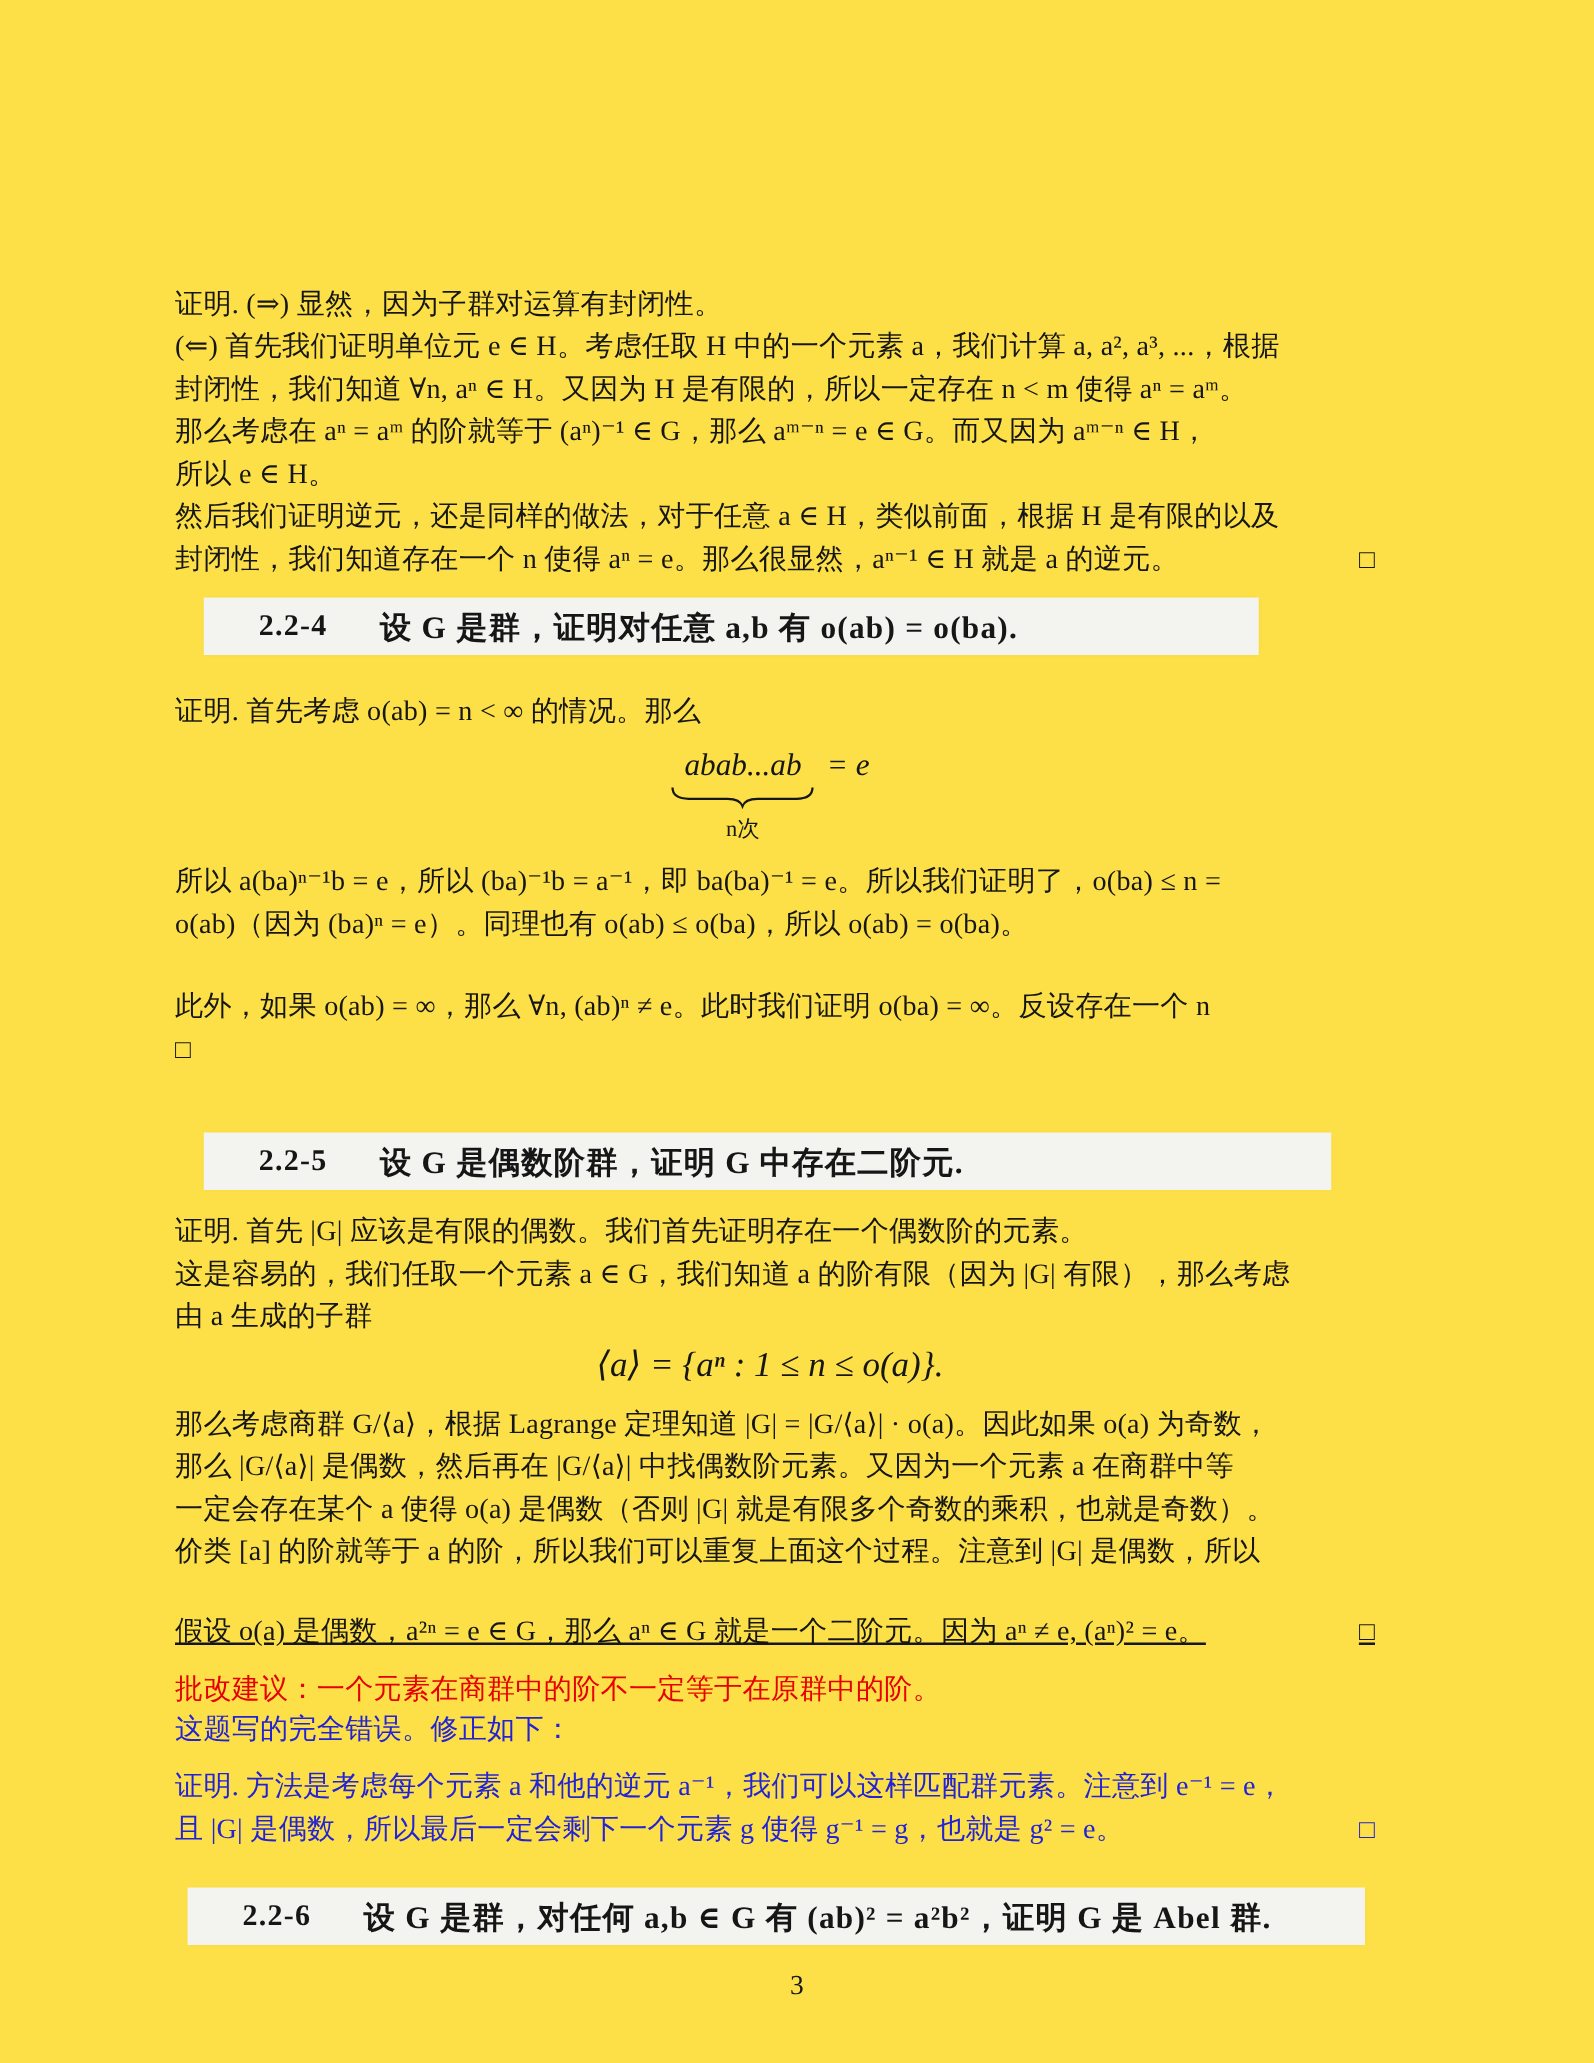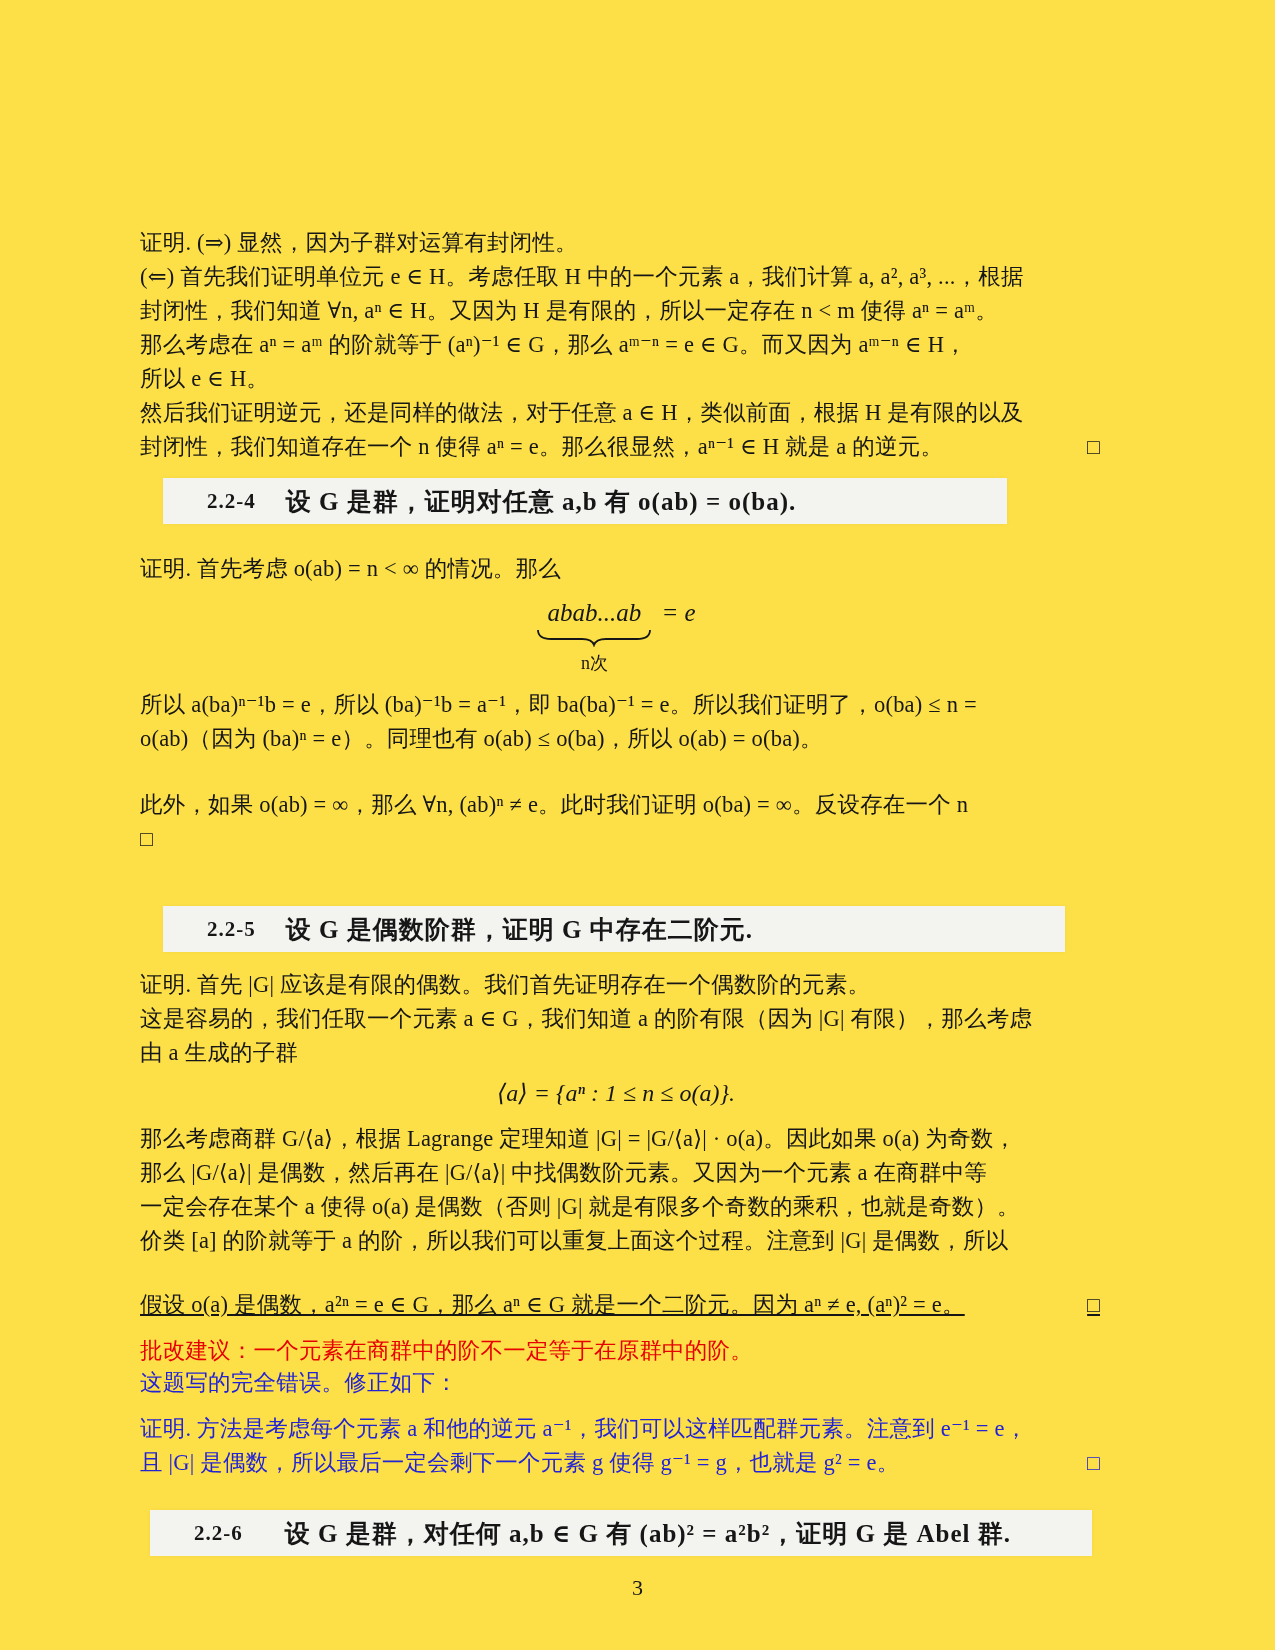--- a/index.html
+++ b/index.html
@@ -30,7 +30,7 @@
     font-weight:bold;
     white-space:nowrap;
   }
-  .hnum{font-size:21px;margin-left:44px;margin-right:30px;letter-spacing:1px;}
+  .hnum{font-size:24px;margin-left:44px;margin-right:42px;letter-spacing:1px;}
   .htext{font-size:25px;letter-spacing:1px;}
   
   .display{position:absolute;left:140px;width:952px;display:flex;justify-content:center;}

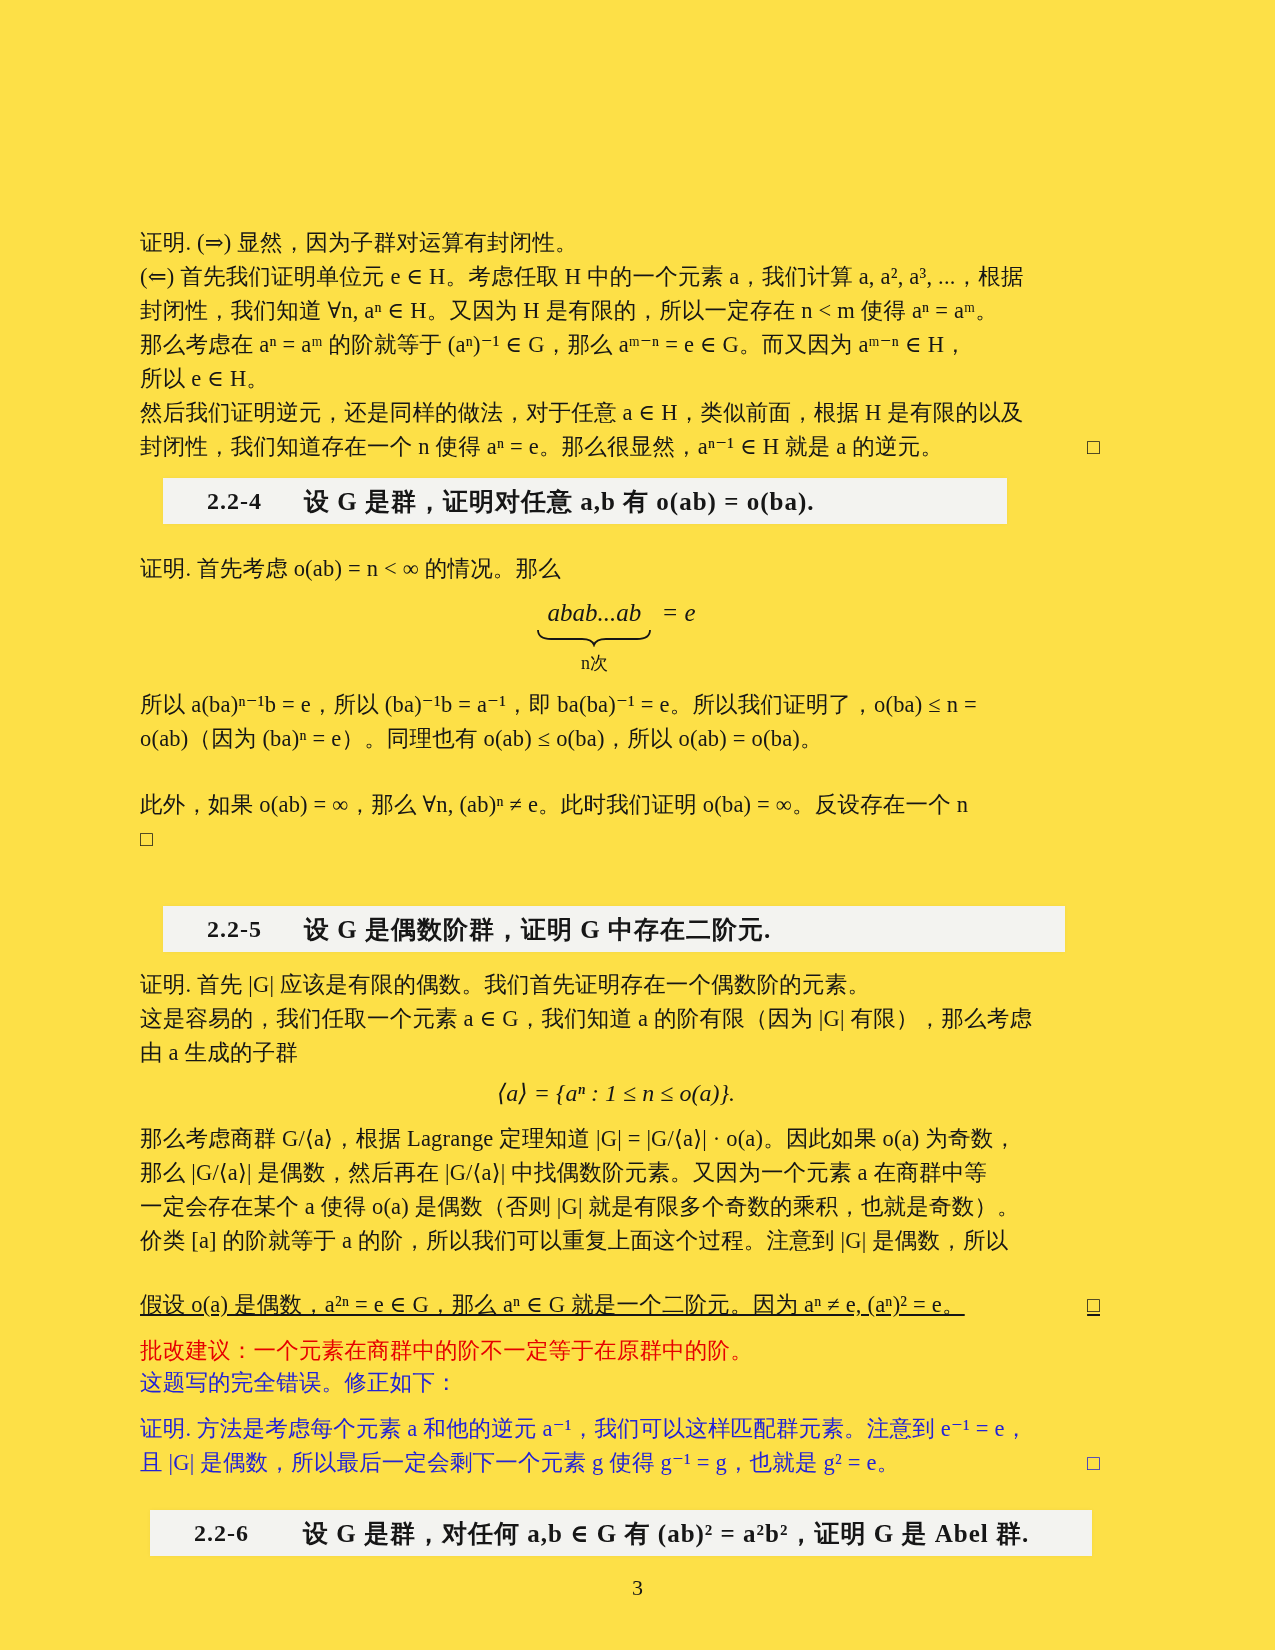--- a/index.html
+++ b/index.html
@@ -41,7 +41,7 @@
   .d1-rhs{font-size:25px;line-height:30px;margin-left:9px;}
   .ubrace{margin-top:1px;}
   .ub-label{font-size:18px;margin-top:4px;}
-  .d2-formula{font-size:24px;line-height:30px;}
+  .d2-formula{font-size:28px;line-height:30px;}
   
   .red-text{color:#e60000;}
   .blue-text{color:#2323d6;}

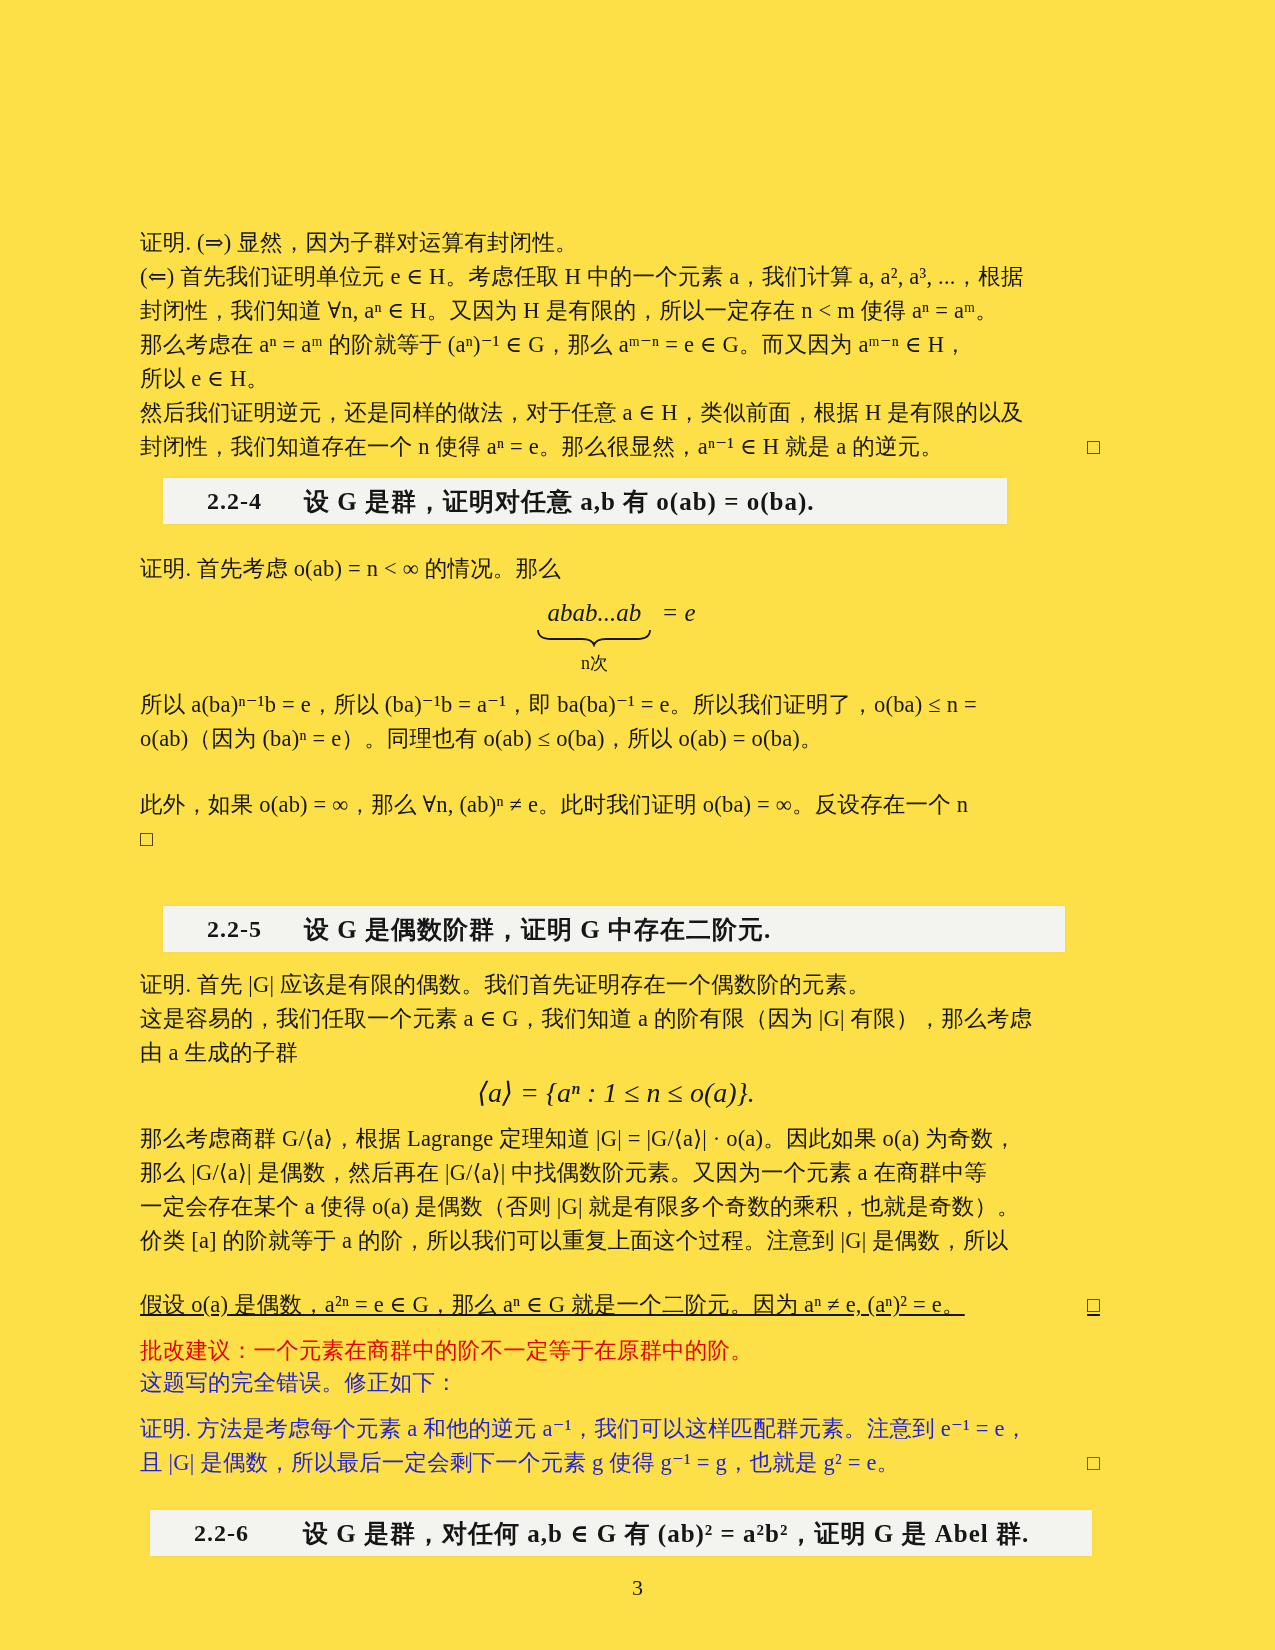--- a/index.html
+++ b/index.html
@@ -147,7 +147,7 @@
     </div>
   </section>
 
-  <section class="heading" style="top:1510px;left:150px;width:942px;gap:12px;">
+  <section class="heading" style="top:1510px;left:150px;width:942px;">
     <span class="hnum">2.2-6</span>
     <span class="htext">设 G 是群，对任何 a,b ∈ G 有 (ab)² = a²b²，证明 G 是 Abel 群.</span>
   </section>

